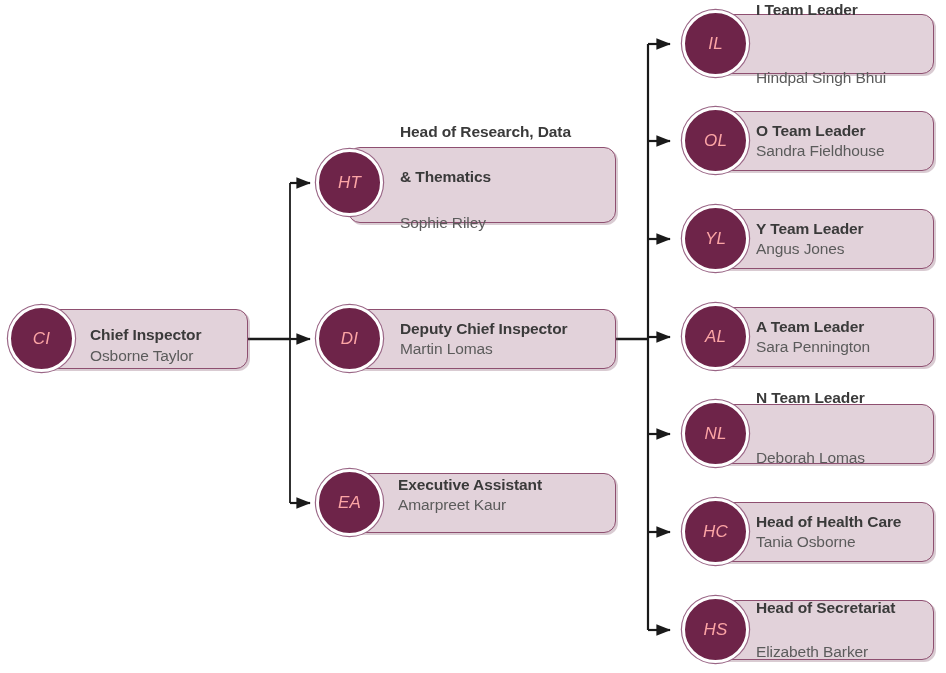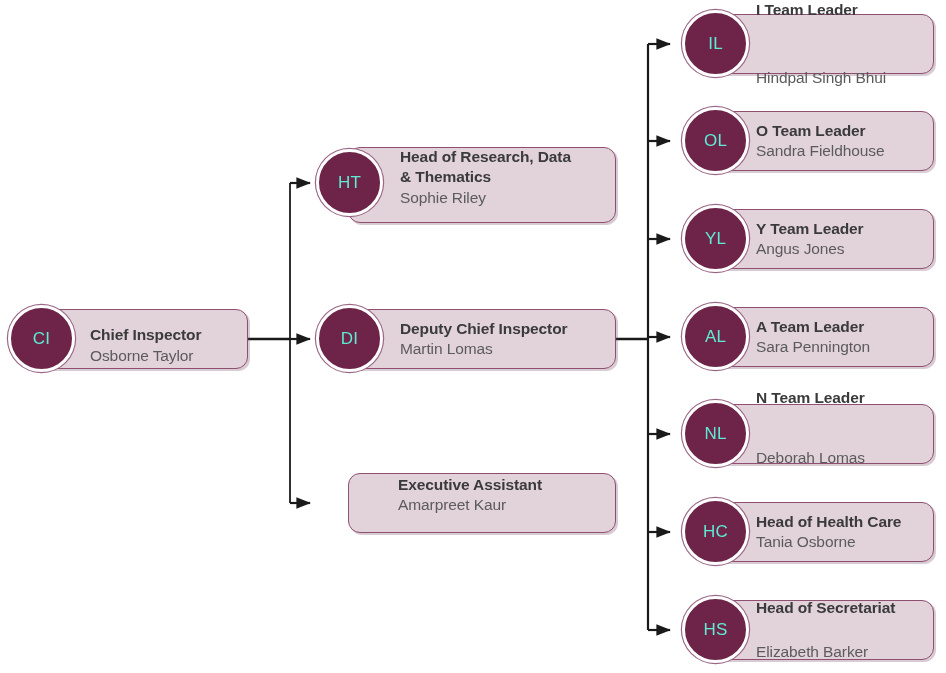--- a/index.html
+++ b/index.html
@@ -76,10 +76,11 @@
     display: flex;
     align-items: center;
     justify-content: center;
-    color: #5eead4;
+    color: #fca5a5;
     font-size: 17px;
     font-weight: normal;
     letter-spacing: 0.2px;
+    font-style: italic;
   }
 </style>
 </head>

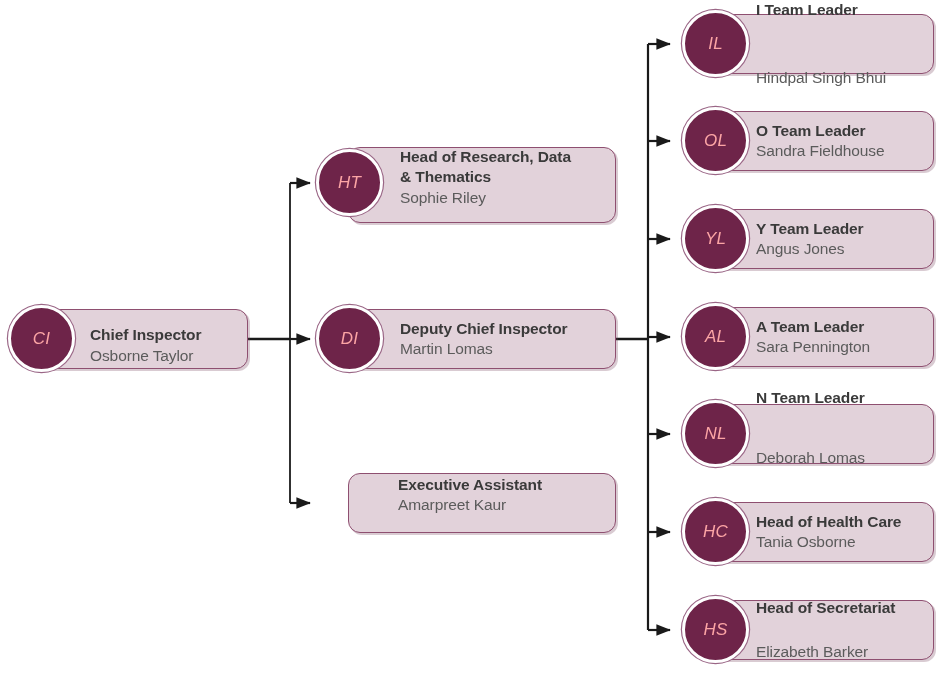--- a/index.html
+++ b/index.html
@@ -127,7 +127,7 @@
 
   <div class="node" style="left:316px; top:143px; width:300px; height:84px;">
     <div class="node-box" style="left:32px; top:4px; width:268px; height:76px;"></div>
-    <div class="node-text" style="left:84px; top:4px; width:212px; height:61px;">
+    <div class="node-text" style="left:84px; top:4px; width:212px; height:61px;gap:25px;">
       <div class="node-title">Head of Research, Data</div>
       <div class="node-title">&amp; Thematics</div>
       <div class="node-name">Sophie Riley</div>

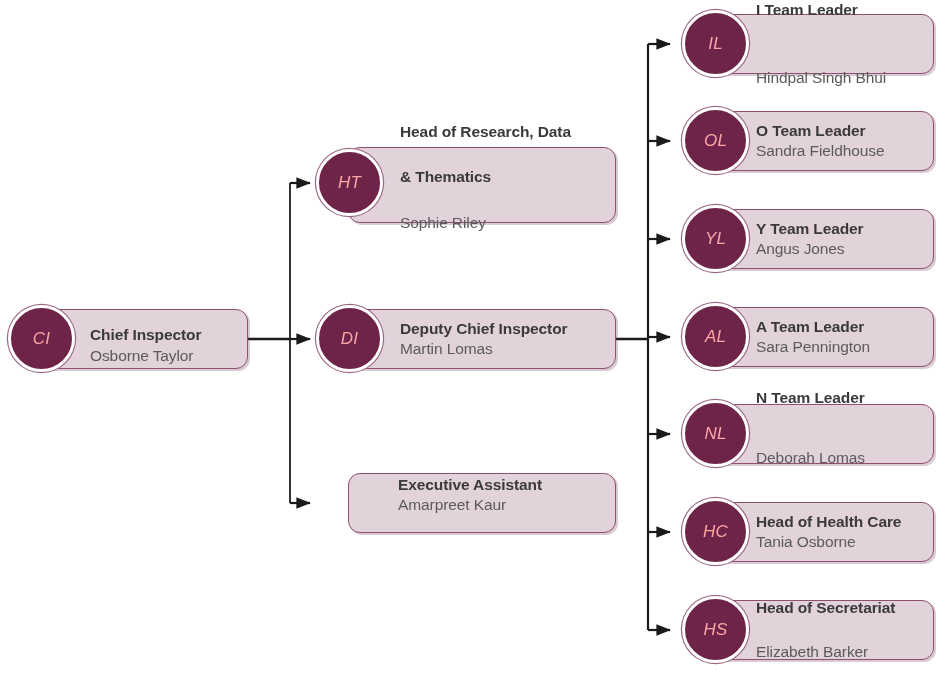--- a/index.html
+++ b/index.html
@@ -150,6 +150,7 @@
       <div class="node-title">Executive Assistant</div>
       <div class="node-name">Amarpreet Kaur</div>
     </div>
+    <div class="node-circle" style="left:0px; top:0px; width:67px; height:67px;">EA</div>
   </div>
 
   <div class="node" style="left:682px; top:10px; width:252px; height:68px;">

